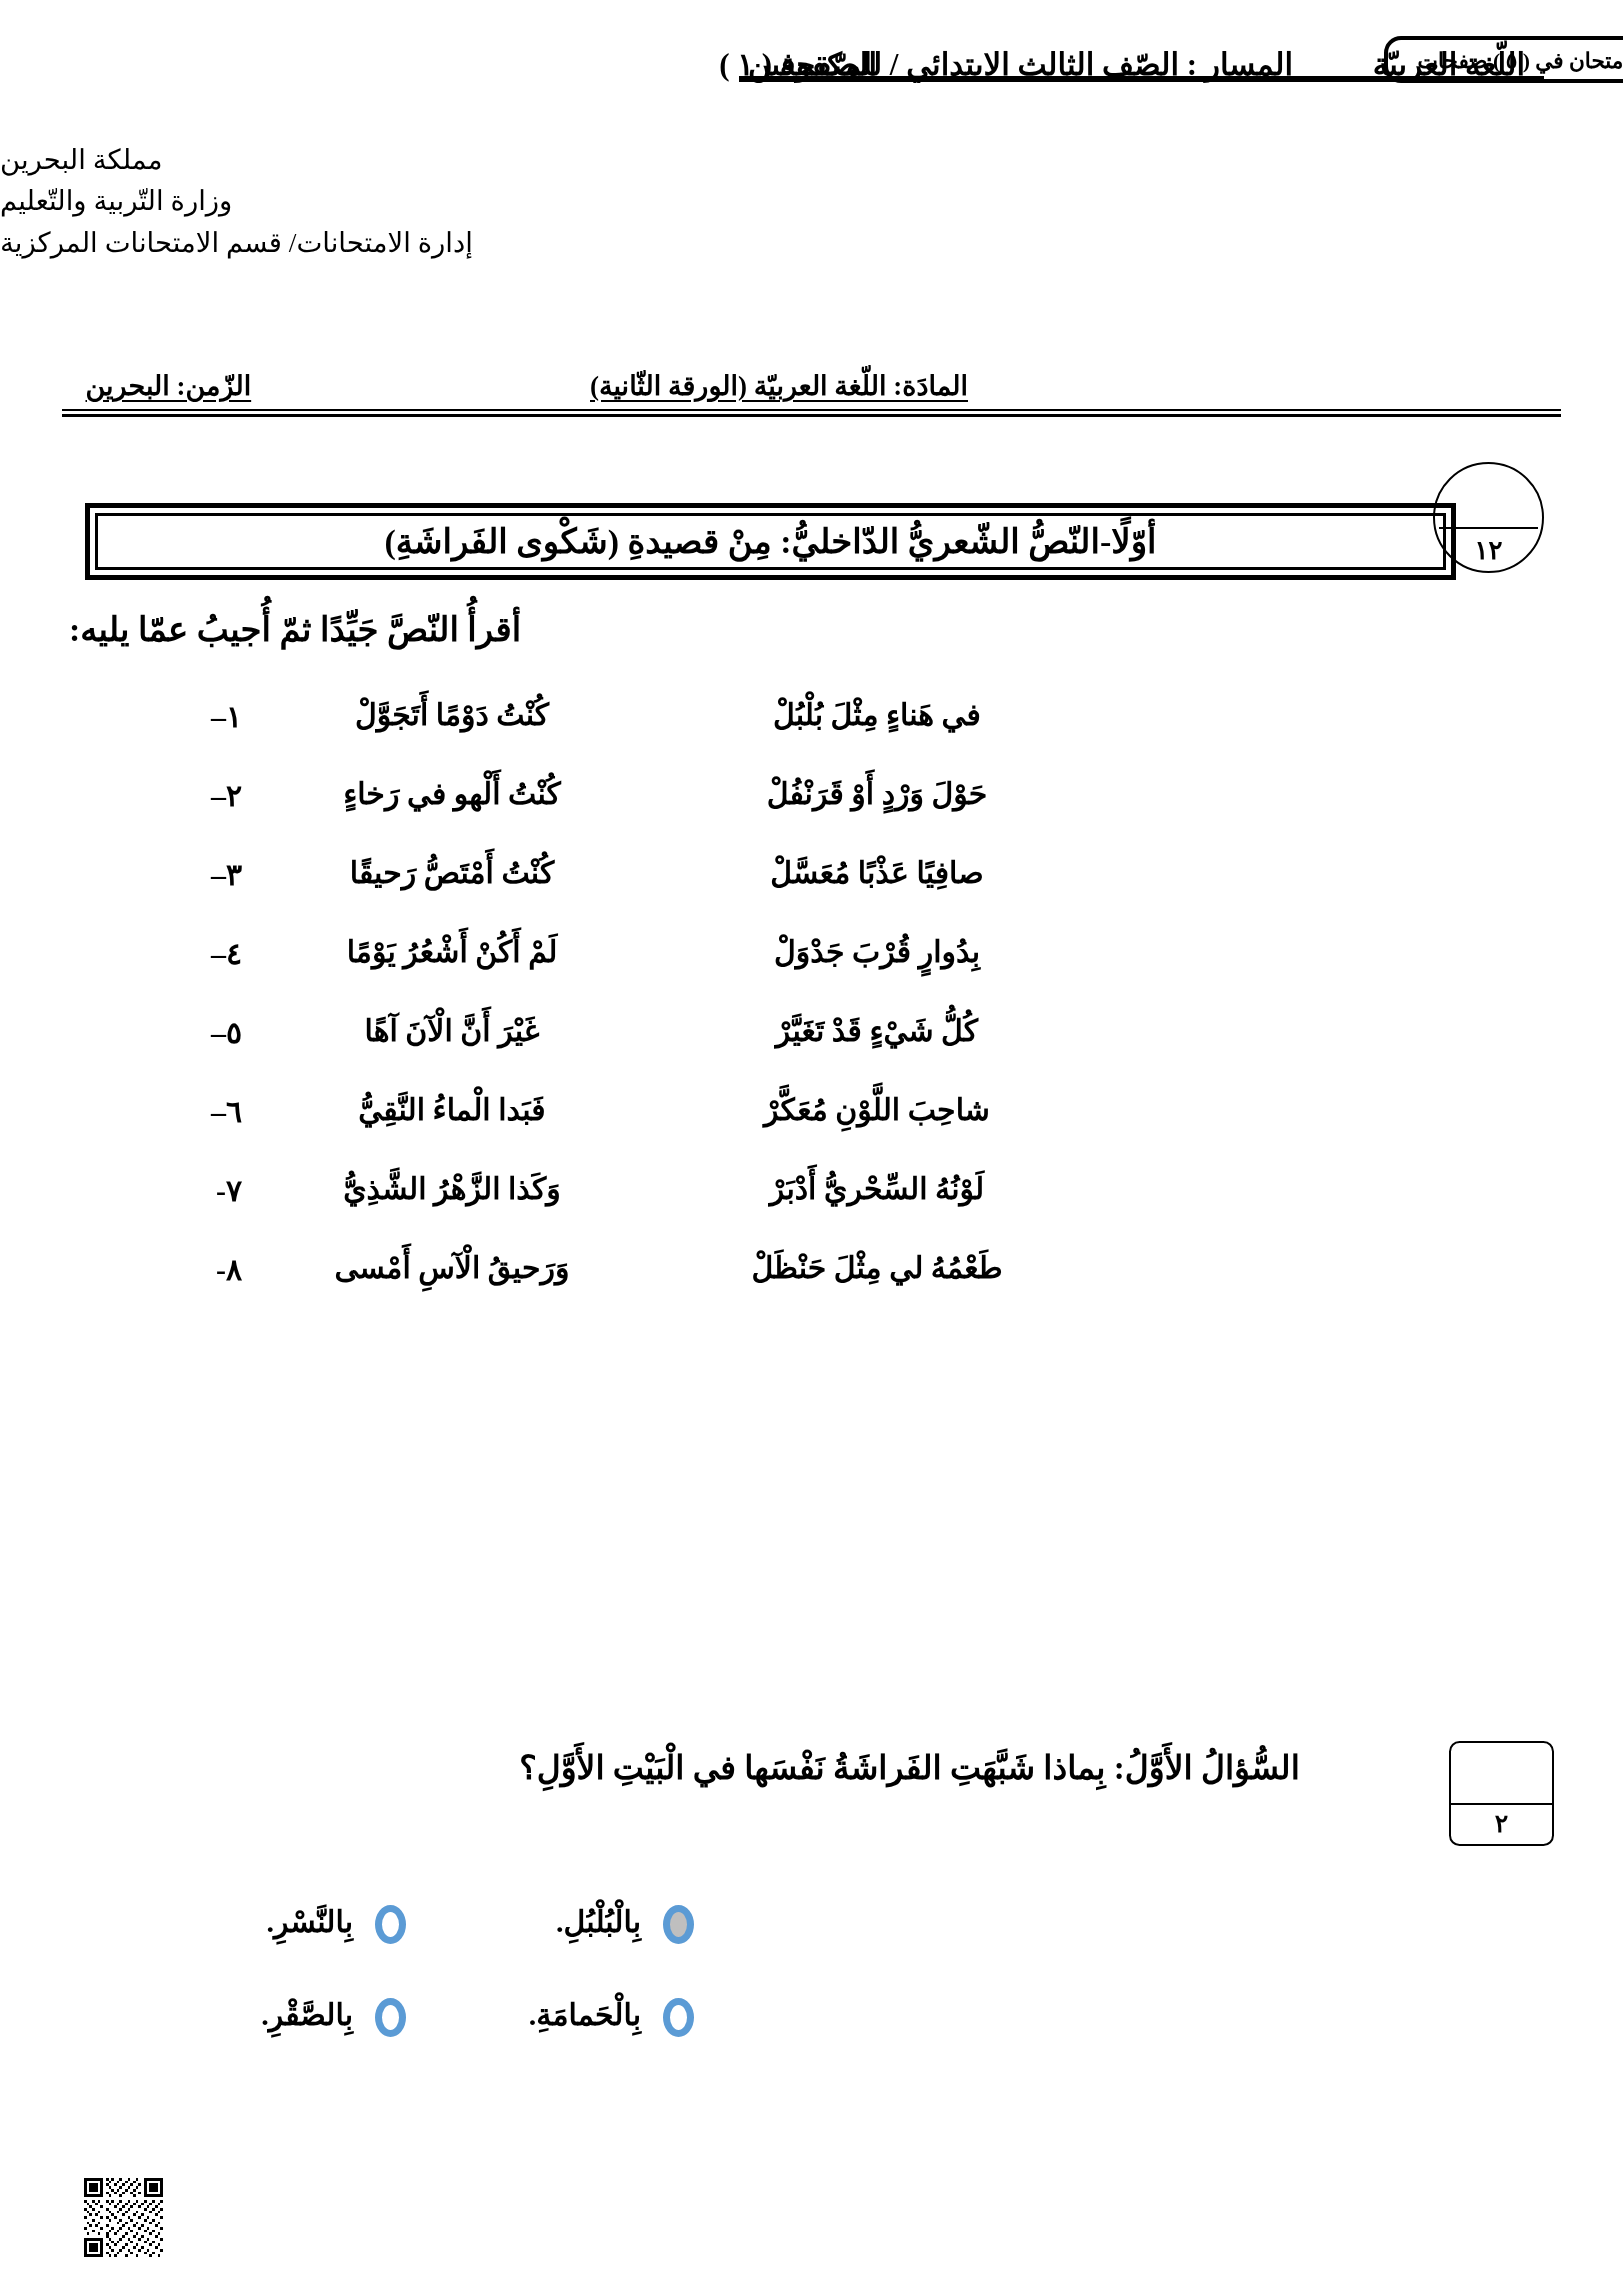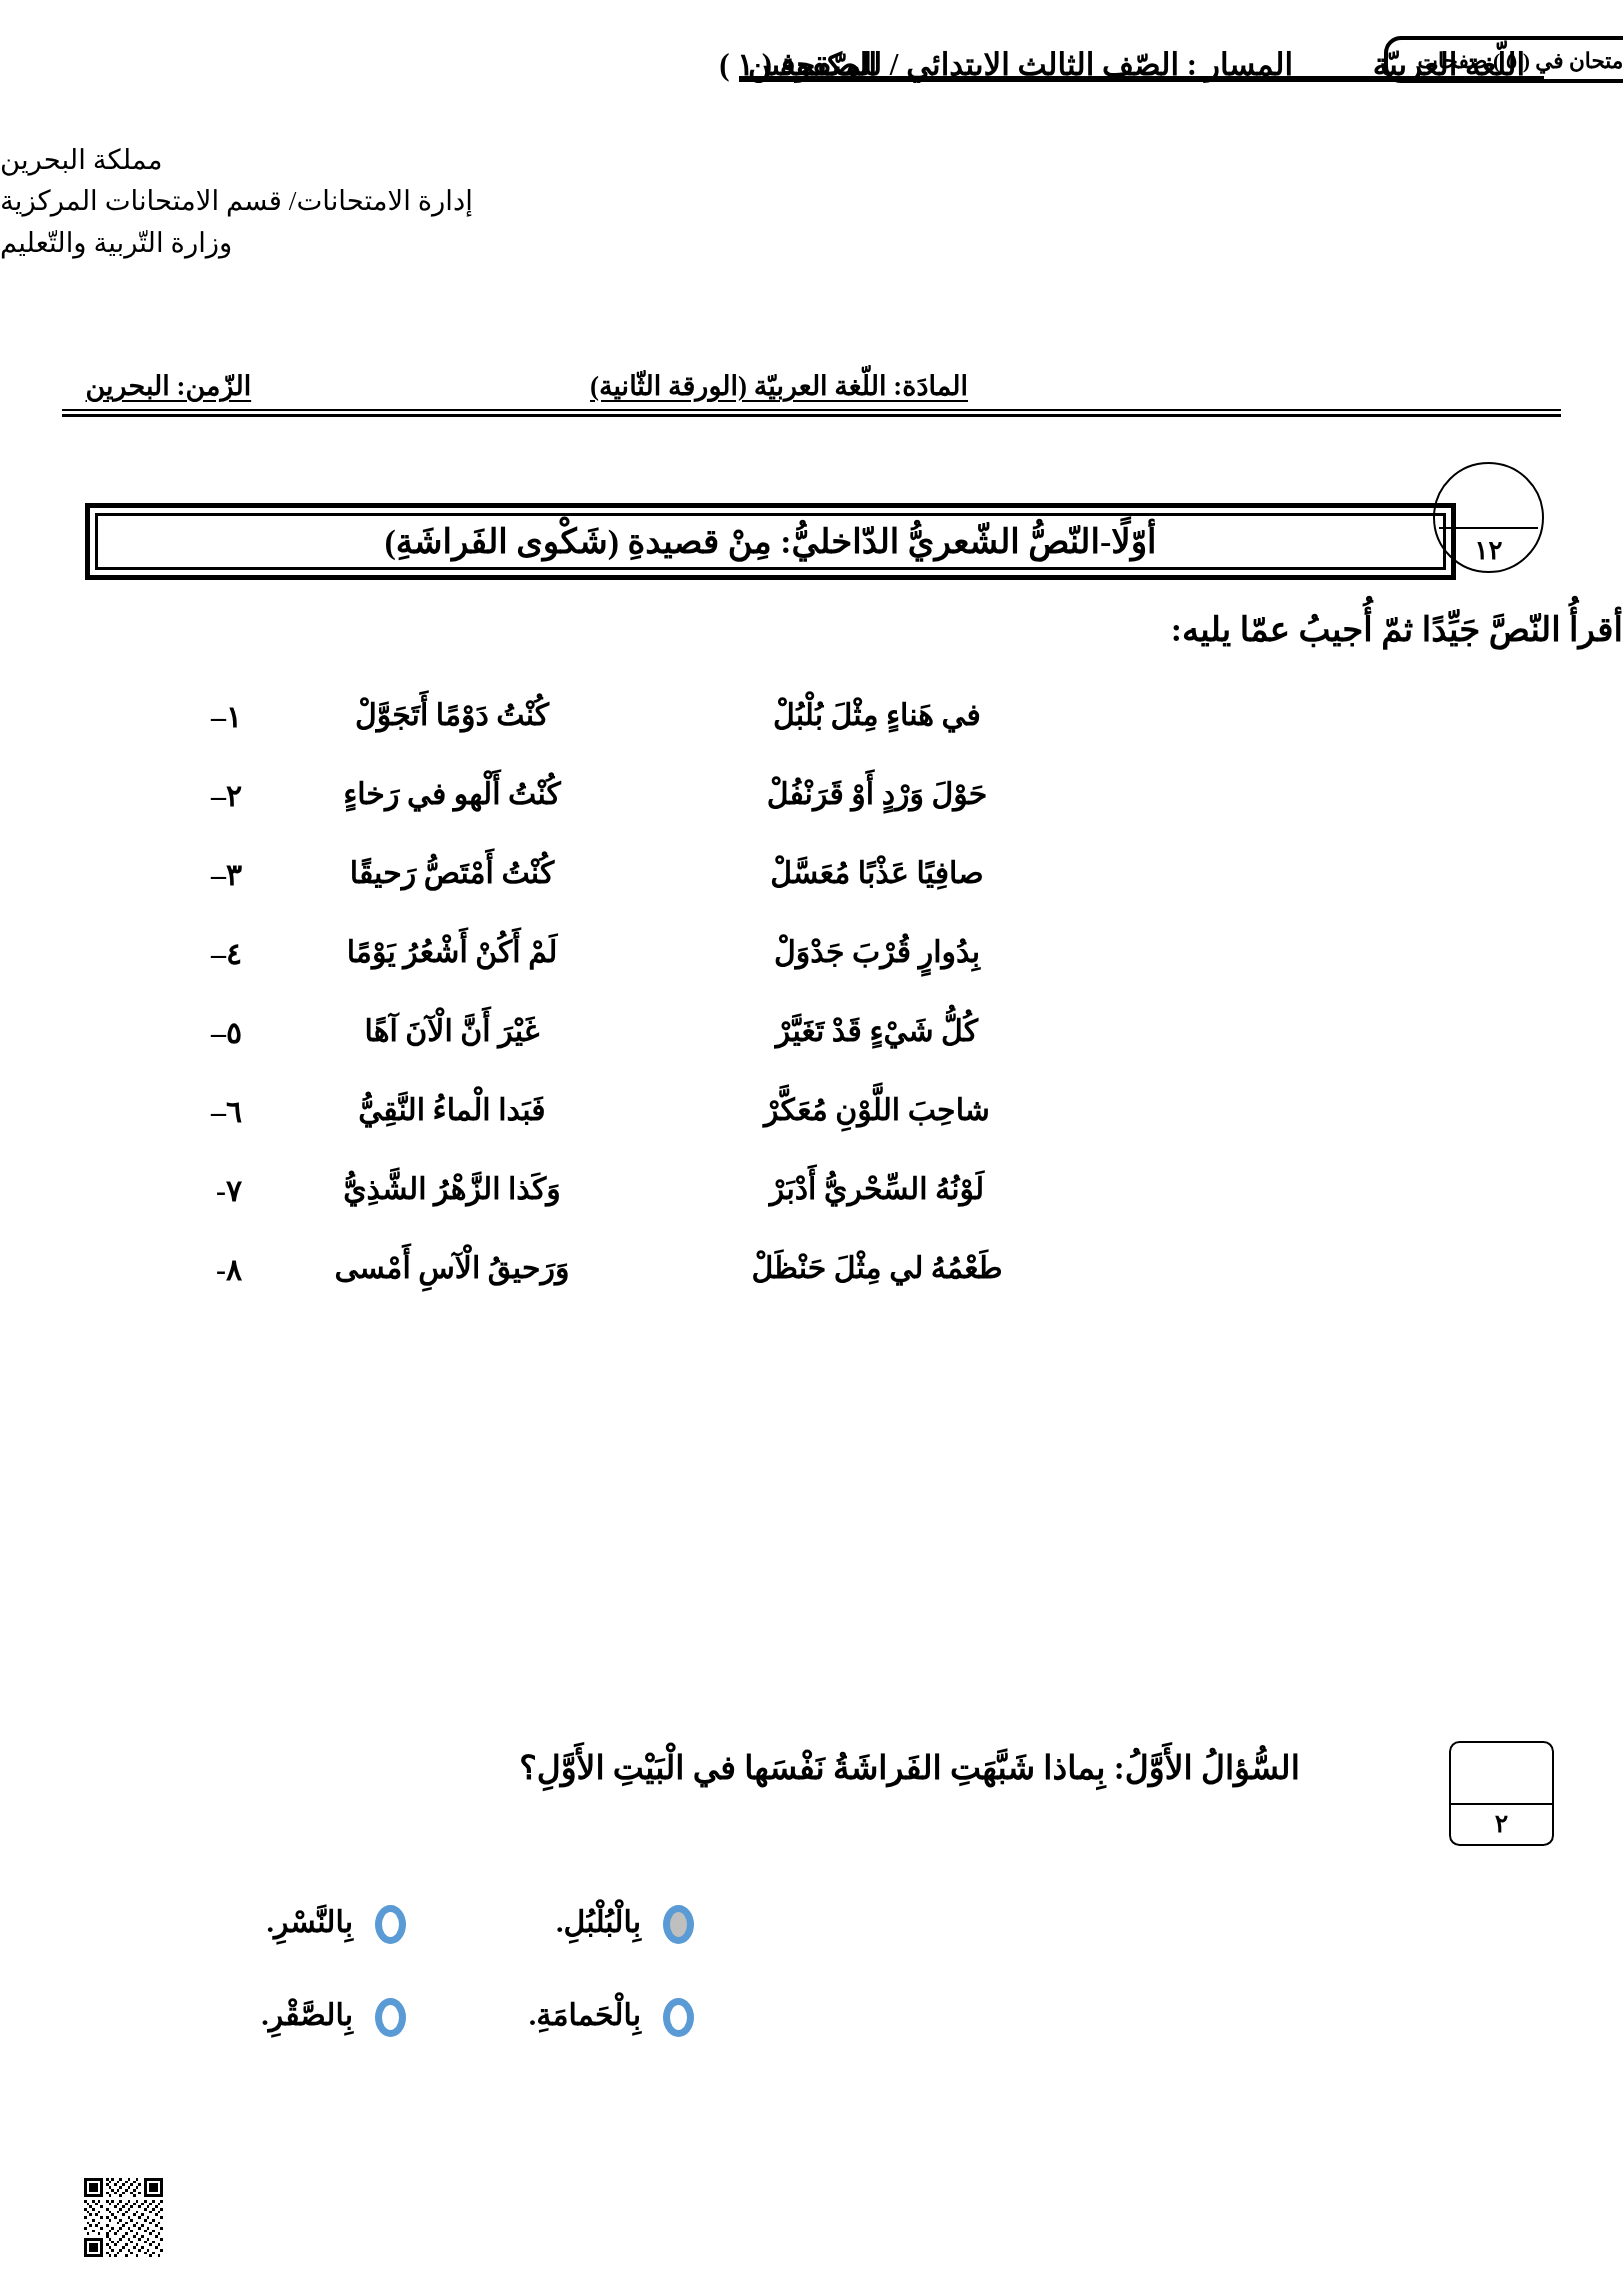--- a/index.html
+++ b/index.html
@@ -335,8 +335,8 @@
 
   <div class="ministry">
     <div>مملكة البحرين</div>
+    <div>وزارة التّربية والتّعليم</div>
     <div>إدارة الامتحانات/ قسم الامتحانات المركزية</div>
-    <div>وزارة التّربية والتّعليم</div>
   </div>
 
   <div class="subjline">

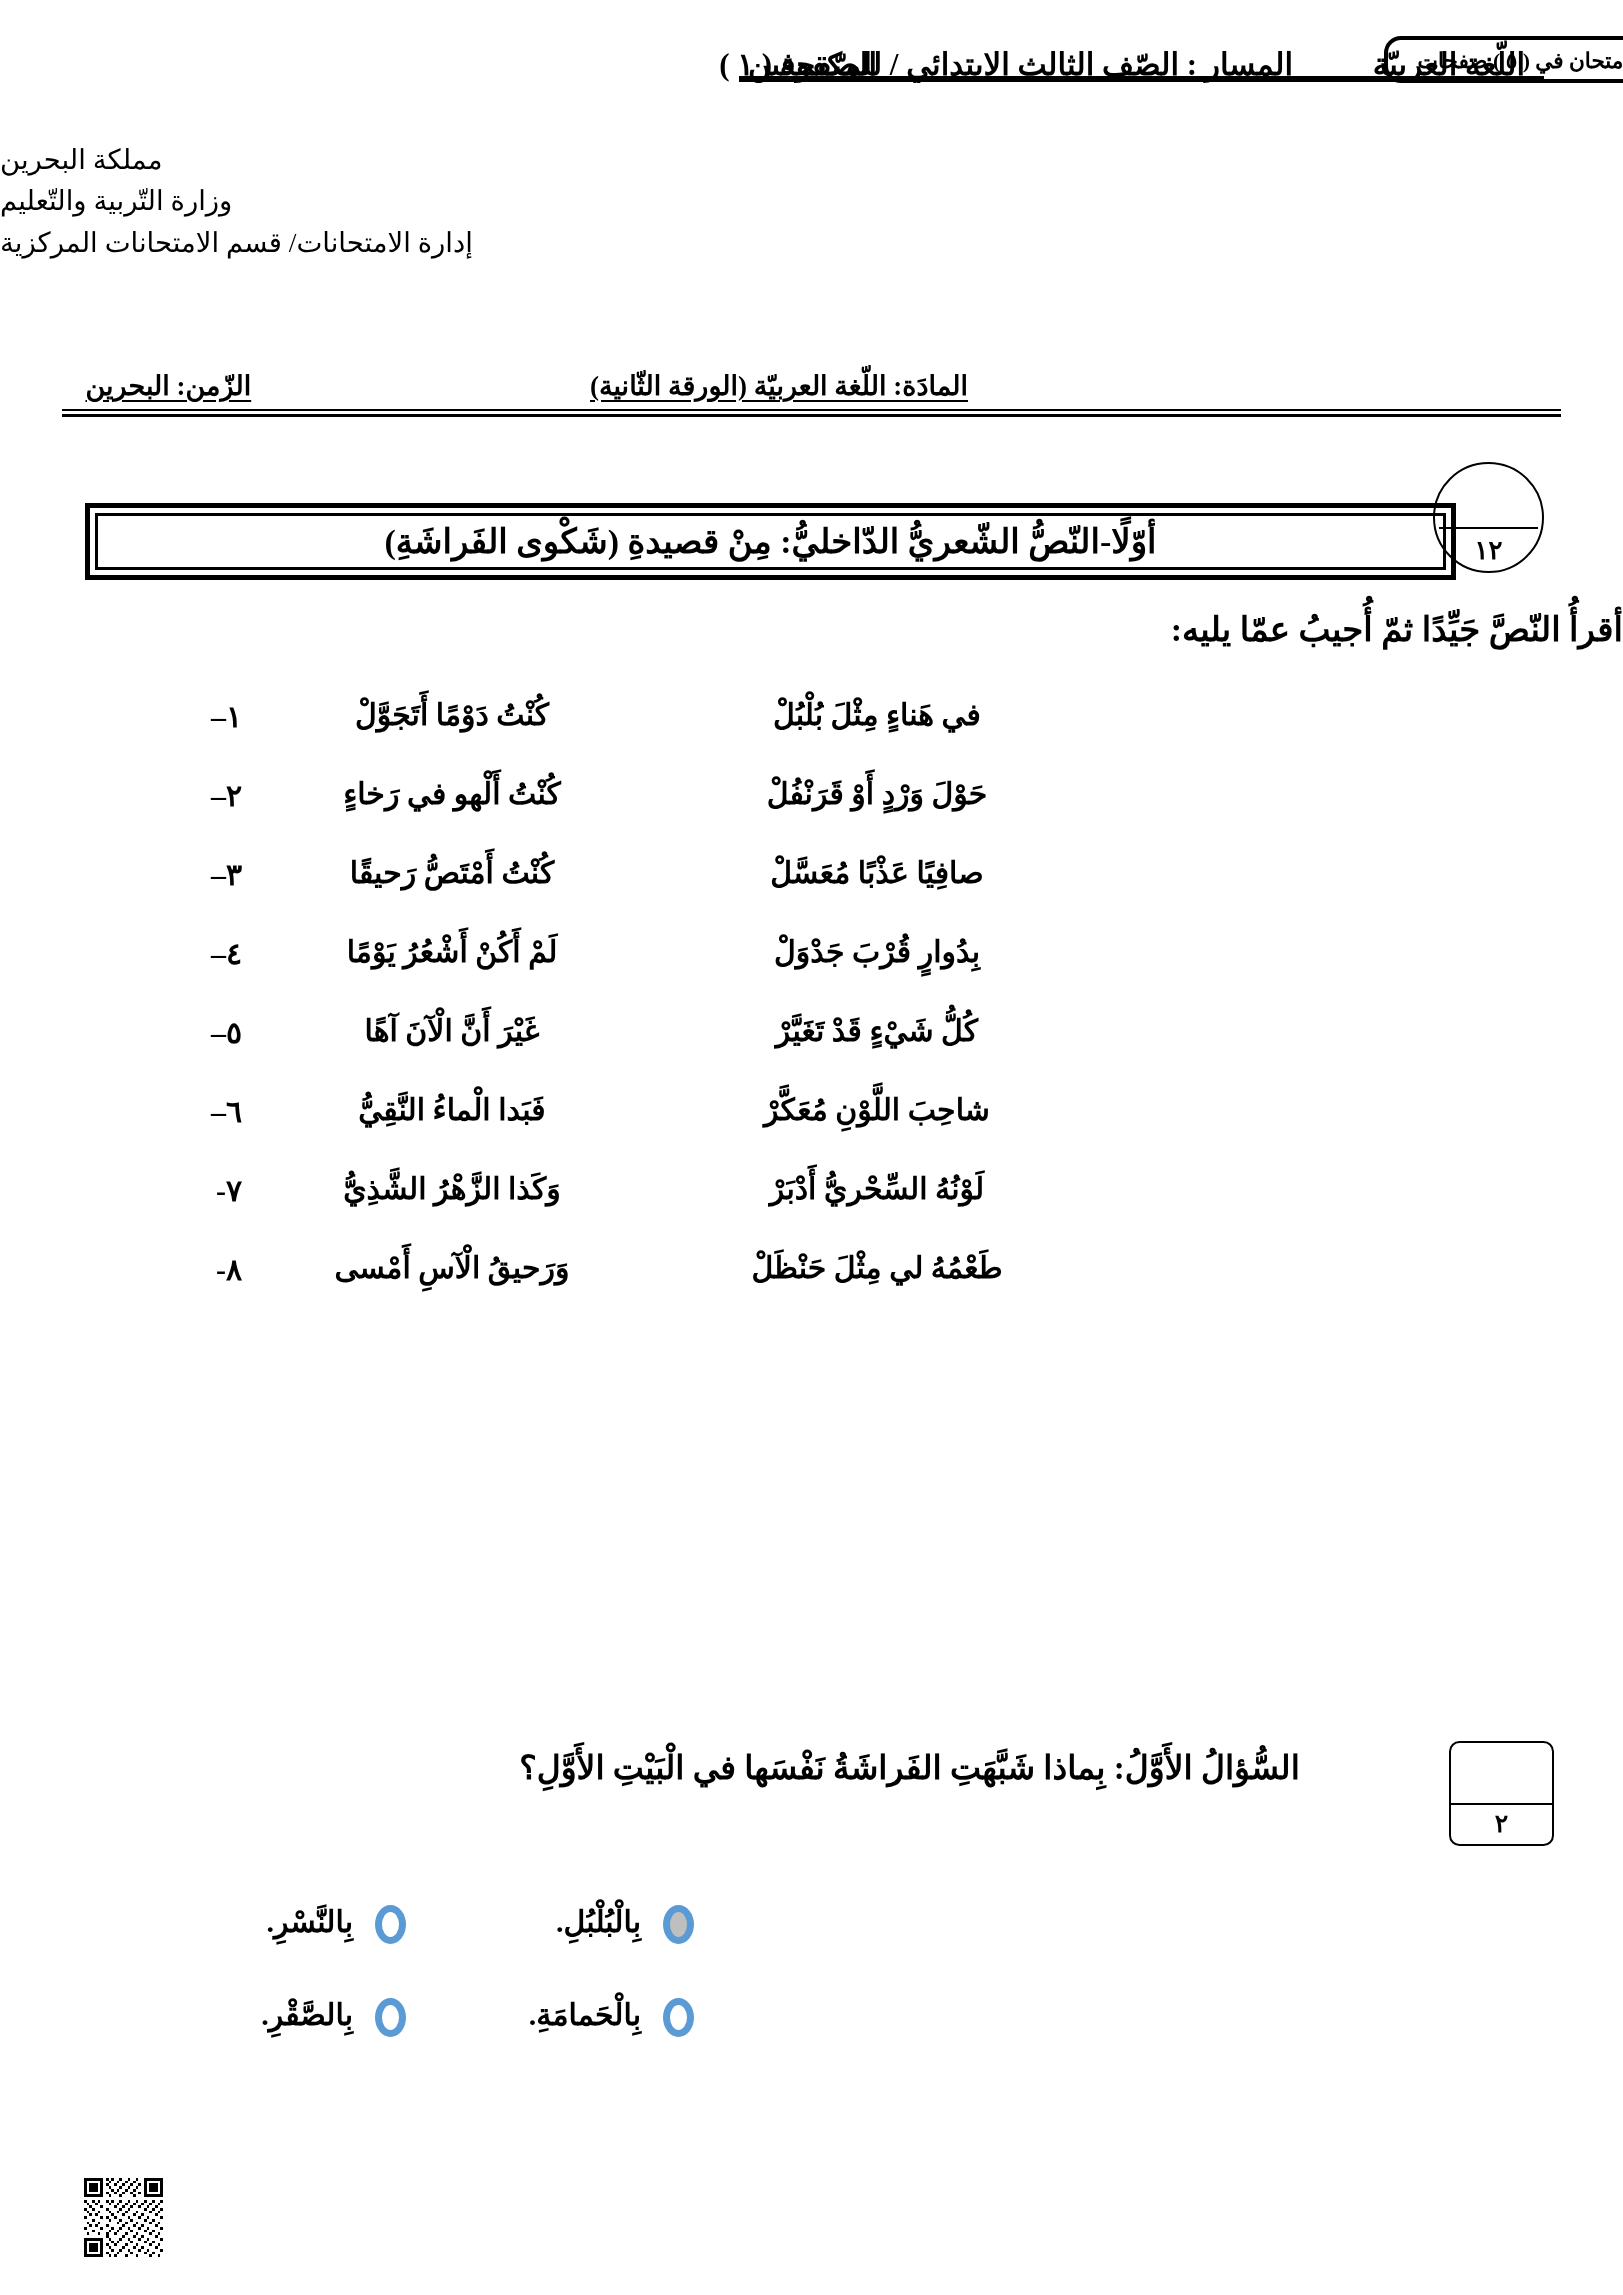--- a/index.html
+++ b/index.html
@@ -189,10 +189,10 @@
     top: 609px;
     right: 0;
     left: 0;
-    text-align: right;
+    text-align: left;
     font-size: 34px;
     font-weight: 800;
-    padding-left: 118px;
+    padding-left: 69px;
     box-sizing: border-box;
   }
 

